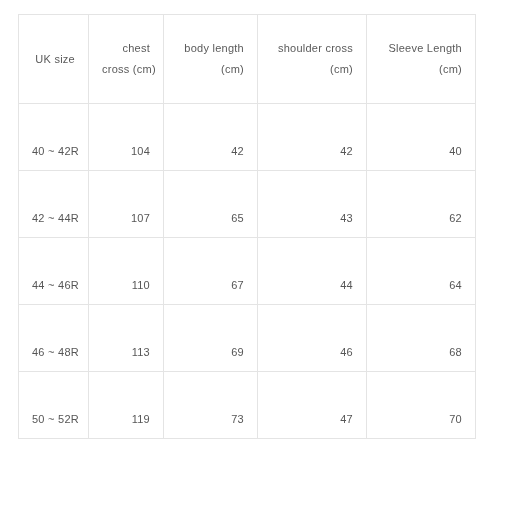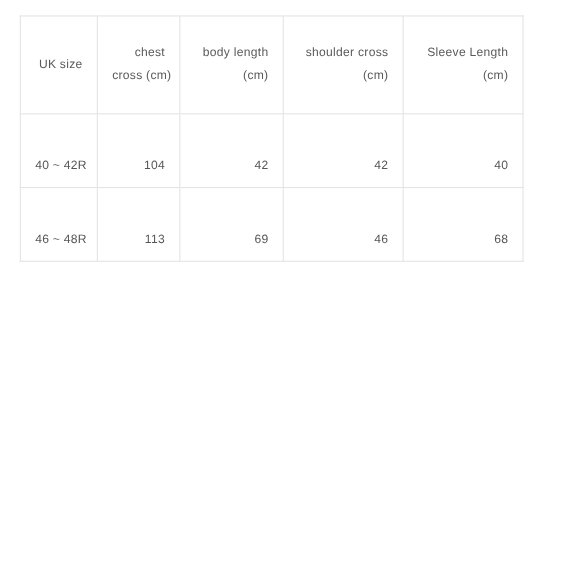--- a/index.html
+++ b/index.html
@@ -132,6 +132,23 @@
         </tr>
         <tr>
           <td>
+              <span class="cell-text">42 ~ 44R</span>
+            </td>
+          <td>
+              <span class="cell-text">107</span>
+            </td>
+          <td>
+              <span class="cell-text">65</span>
+            </td>
+          <td>
+              <span class="cell-text">43</span>
+            </td>
+          <td>
+              <span class="cell-text">62</span>
+            </td>
+        </tr>
+        <tr>
+          <td>
               <span class="cell-text">46 ~ 48R</span>
             </td>
           <td>

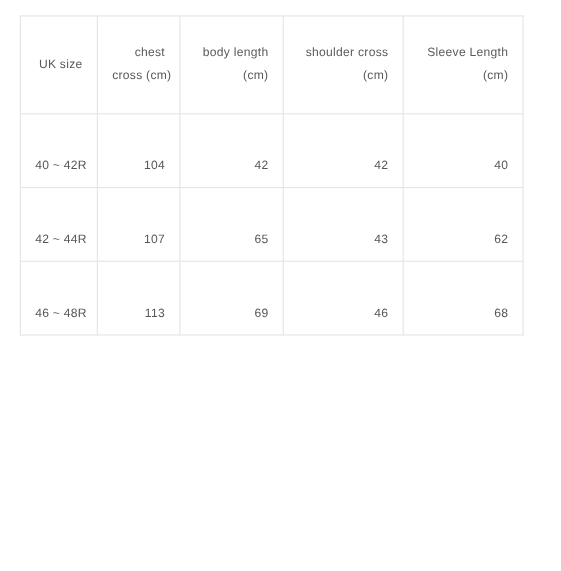--- a/index.html
+++ b/index.html
@@ -149,6 +149,23 @@
         </tr>
         <tr>
           <td>
+              <span class="cell-text">44 ~ 46R</span>
+            </td>
+          <td>
+              <span class="cell-text">110</span>
+            </td>
+          <td>
+              <span class="cell-text">67</span>
+            </td>
+          <td>
+              <span class="cell-text">44</span>
+            </td>
+          <td>
+              <span class="cell-text">64</span>
+            </td>
+        </tr>
+        <tr>
+          <td>
               <span class="cell-text">46 ~ 48R</span>
             </td>
           <td>

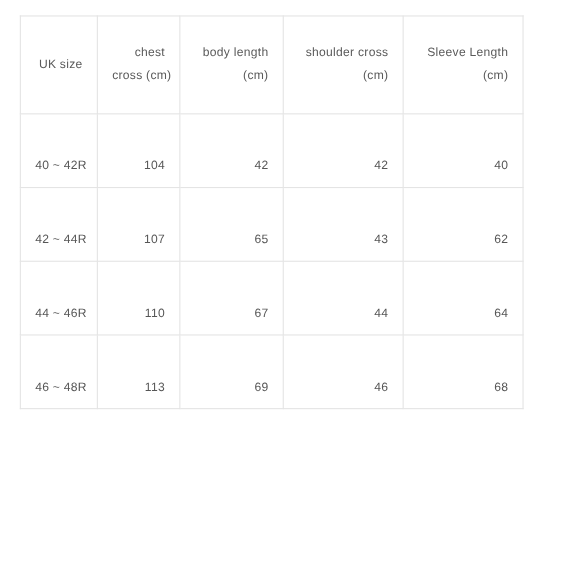--- a/index.html
+++ b/index.html
@@ -181,6 +181,23 @@
               <span class="cell-text">68</span>
             </td>
         </tr>
+        <tr>
+          <td>
+              <span class="cell-text">50 ~ 52R</span>
+            </td>
+          <td>
+              <span class="cell-text">119</span>
+            </td>
+          <td>
+              <span class="cell-text">73</span>
+            </td>
+          <td>
+              <span class="cell-text">47</span>
+            </td>
+          <td>
+              <span class="cell-text">70</span>
+            </td>
+        </tr>
       </tbody>
     </table>
   </div>

